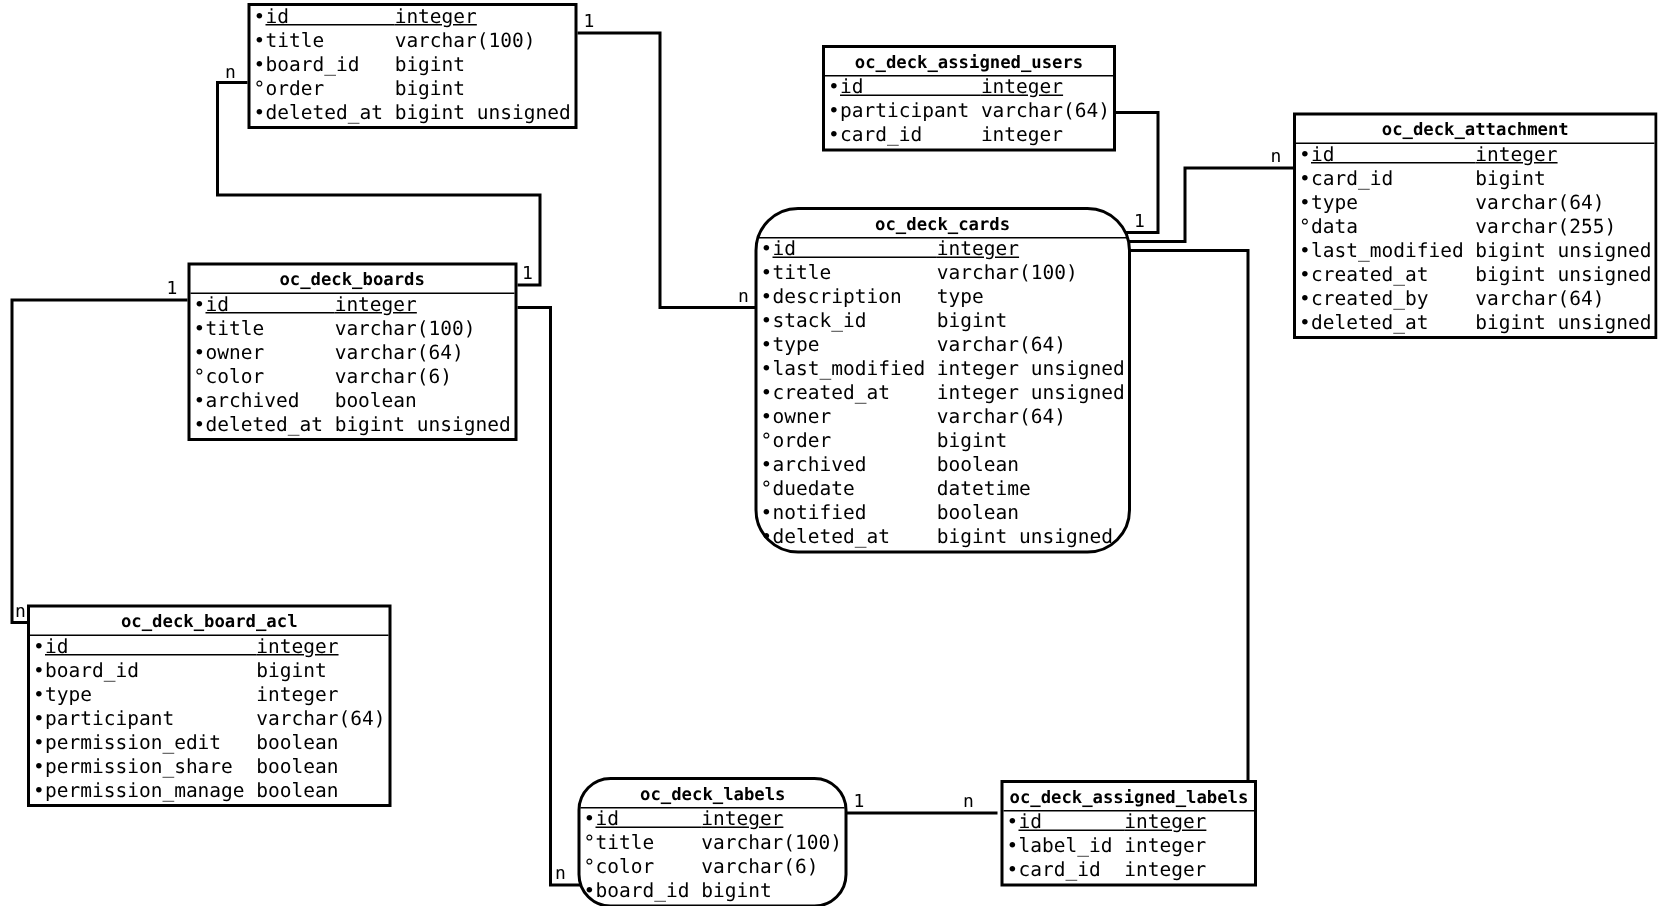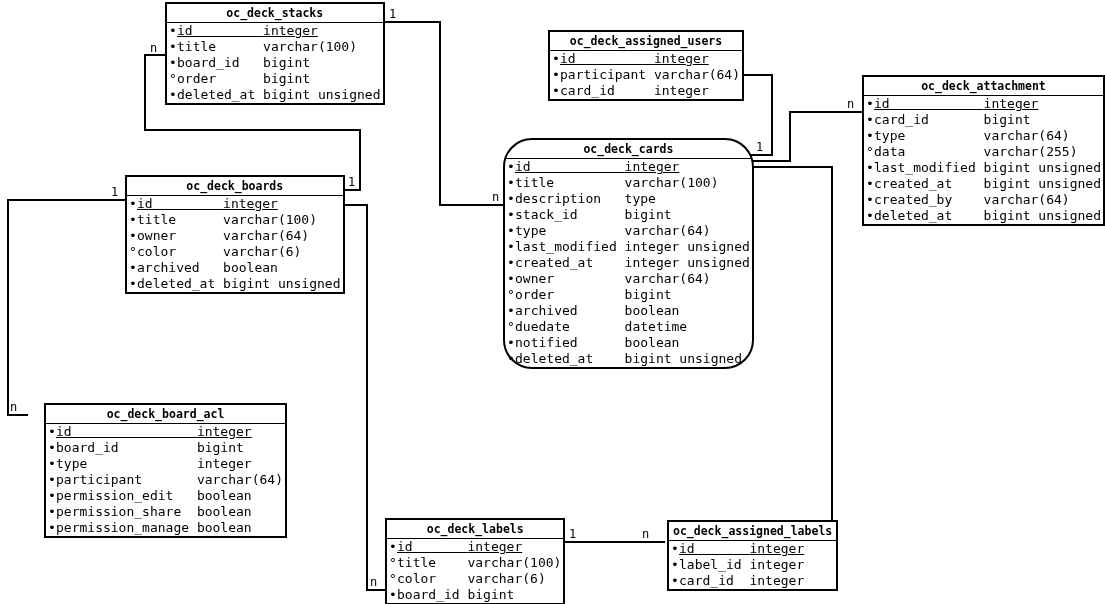--- a/index.html
+++ b/index.html
@@ -56,7 +56,6 @@
       <text x="642" y="538" fill="#000000">n</text>
     </svg>
     <div class="tbl" style="left: 165px; top: 2px;">
-      <div class="tbl-h">oc_deck_stacks</div>
       <div class="tbl-r"><span class="blt">•</span><span class="ct pk"><span>id         </span><span>integer</span></span></div>
       <div class="tbl-r"><span class="blt">•</span><span class="ct"><span>title      </span><span>varchar(100)</span></span></div>
       <div class="tbl-r"><span class="blt">•</span><span class="ct"><span>board_id   </span><span>bigint</span></span></div>

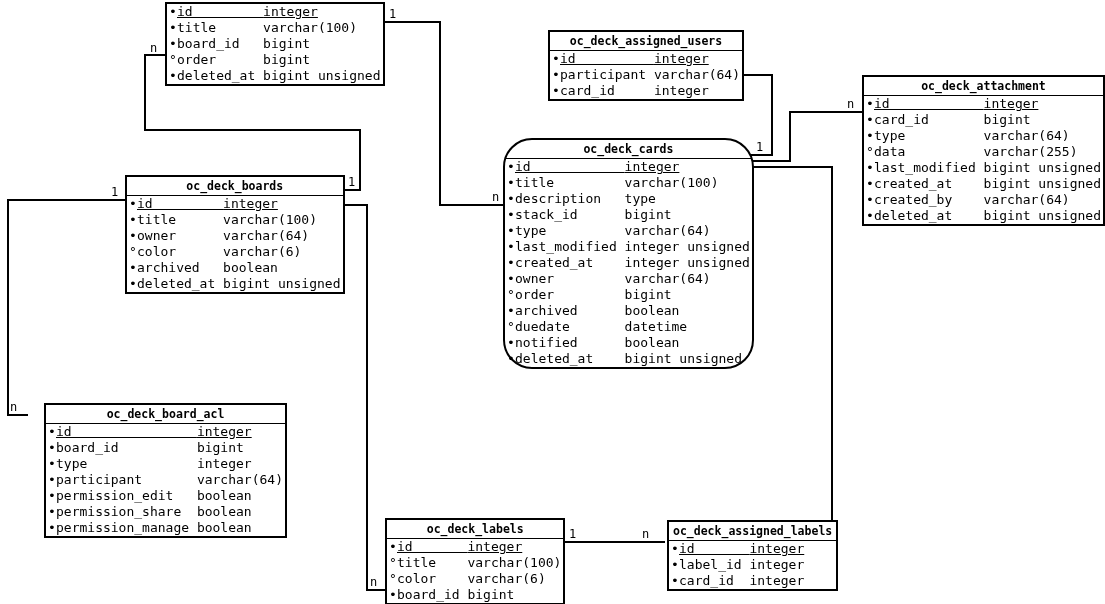--- a/index.html
+++ b/index.html
@@ -104,7 +104,7 @@
       <div class="tbl-r"><span class="blt">•</span><span class="ct"><span>notified      </span><span>boolean</span></span></div>
       <div class="tbl-r"><span class="blt">•</span><span class="ct"><span>deleted_at    </span><span>bigint unsigned</span></span></div>
     </div>
-    <div class="tbl" style="left: 18px; top: 403px; margin-left: 26px;">
+    <div class="tbl" style="left: 18px; top: 403px;">
       <div class="tbl-h">oc_deck_board_acl</div>
       <div class="tbl-r"><span class="blt">•</span><span class="ct pk"><span>id                </span><span>integer</span></span></div>
       <div class="tbl-r"><span class="blt">•</span><span class="ct"><span>board_id          </span><span>bigint</span></span></div>

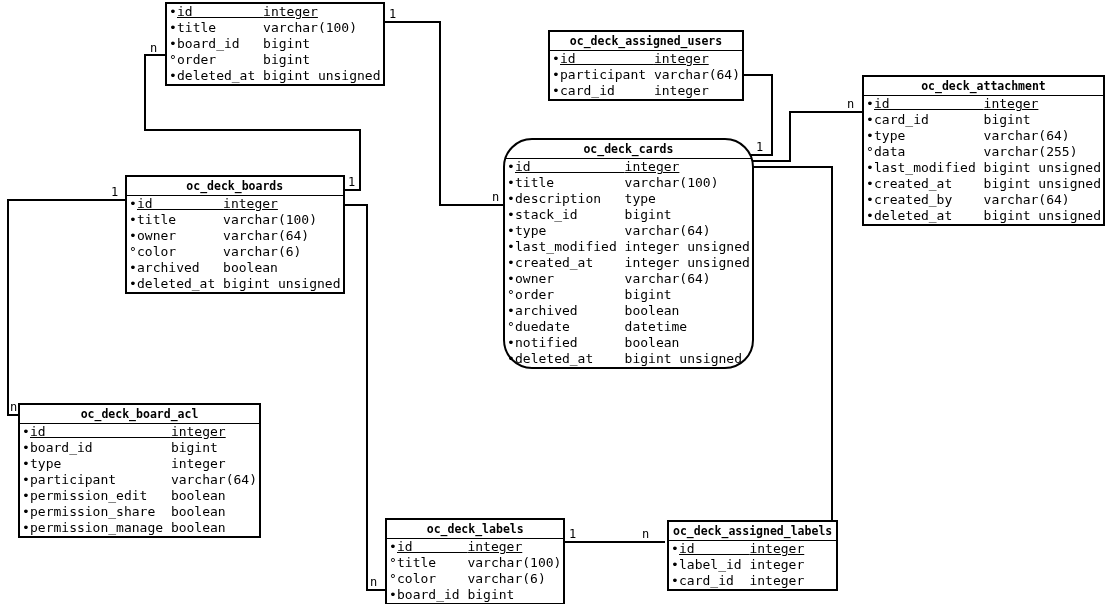--- a/index.html
+++ b/index.html
@@ -114,7 +114,7 @@
       <div class="tbl-r"><span class="blt">•</span><span class="ct"><span>permission_share  </span><span>boolean</span></span></div>
       <div class="tbl-r"><span class="blt">•</span><span class="ct"><span>permission_manage </span><span>boolean</span></span></div>
     </div>
-    <div class="tbl" style="left: 385px; top: 518px;">
+    <div class="tbl" style="left: 385px; top: 518px; border-radius: 22px;">
       <div class="tbl-h">oc_deck_labels</div>
       <div class="tbl-r"><span class="blt">•</span><span class="ct pk"><span>id       </span><span>integer</span></span></div>
       <div class="tbl-r"><span class="blt">°</span><span class="ct"><span>title    </span><span>varchar(100)</span></span></div>

